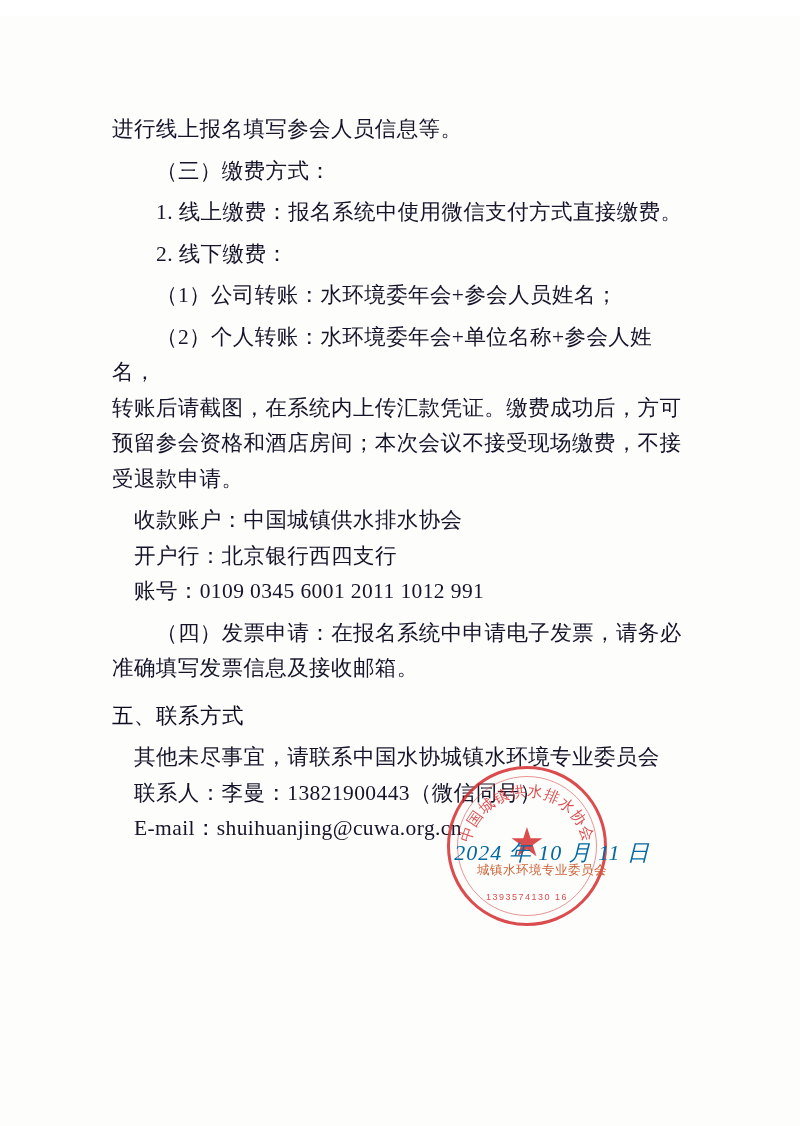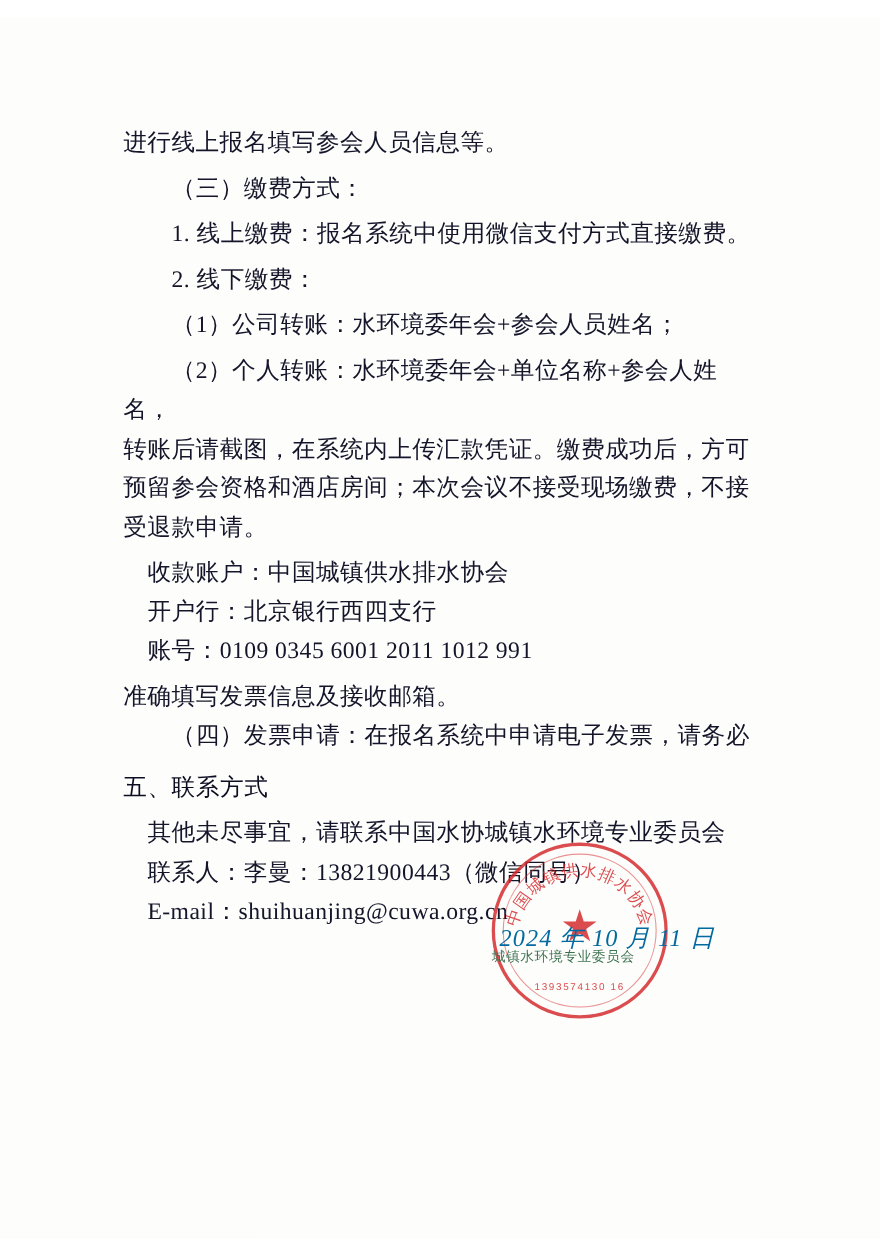--- a/index.html
+++ b/index.html
@@ -159,8 +159,8 @@
     <div class="line indent-half">开户行：北京银行西四支行</div>
     <div class="line indent-half latin">账号：0109 0345 6001 2011 1012 991</div>
     <div class="gap-small"></div>
+    <div class="line indent1">（四）发票申请：在报名系统中申请电子发票，请务必</div>
     <div class="line">准确填写发票信息及接收邮箱。</div>
-    <div class="line indent1">（四）发票申请：在报名系统中申请电子发票，请务必</div>
 
     <div class="gap-med"></div>
     <div class="heading">五、联系方式</div>

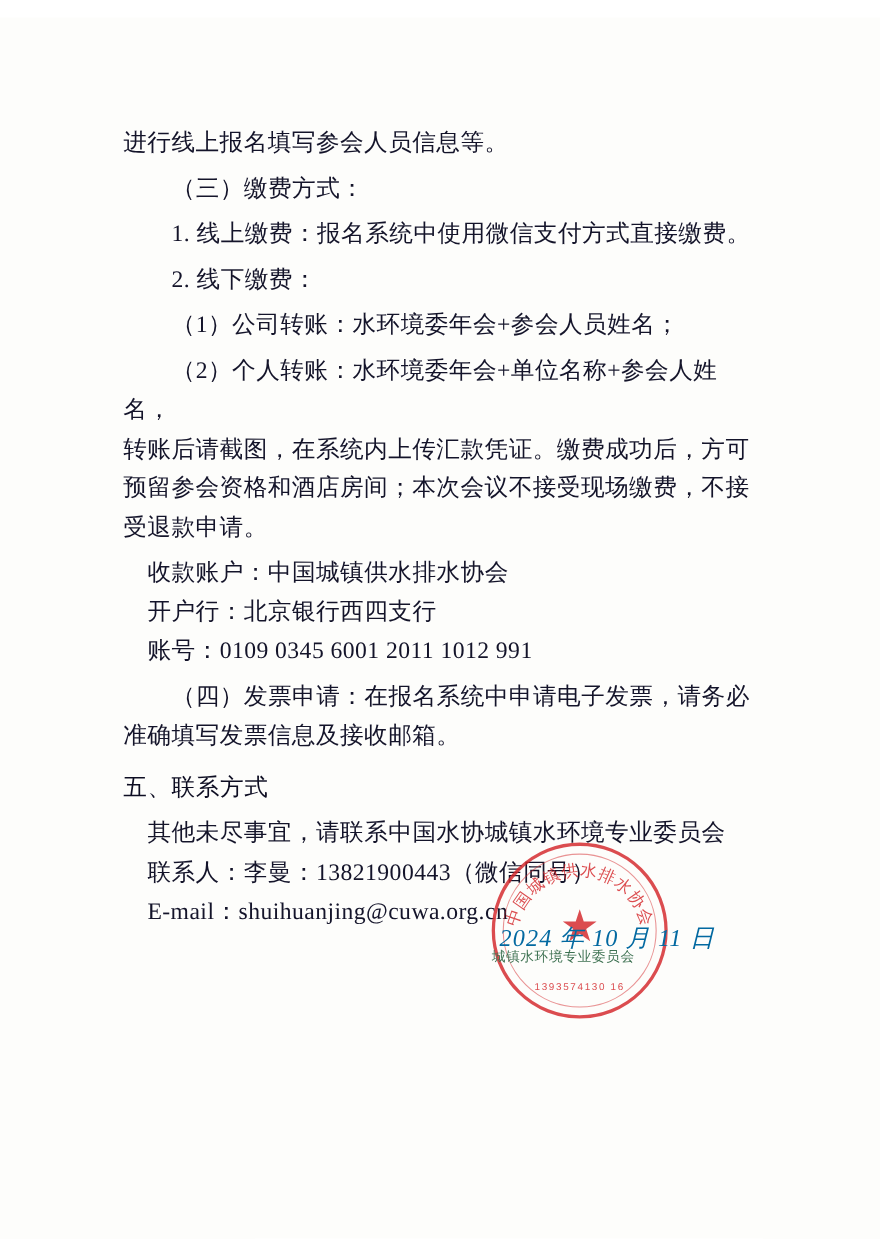--- a/index.html
+++ b/index.html
@@ -109,9 +109,9 @@
     left: 0;
     width: 100%;
     top: 96px;
-    text-align: left;
+    text-align: right;
     font-size: 12.5px;
-    color: #14532d;
+    color: #c2410c;
     letter-spacing: 0.5px;
     font-family: Liberation Mono, monospace;
   }

